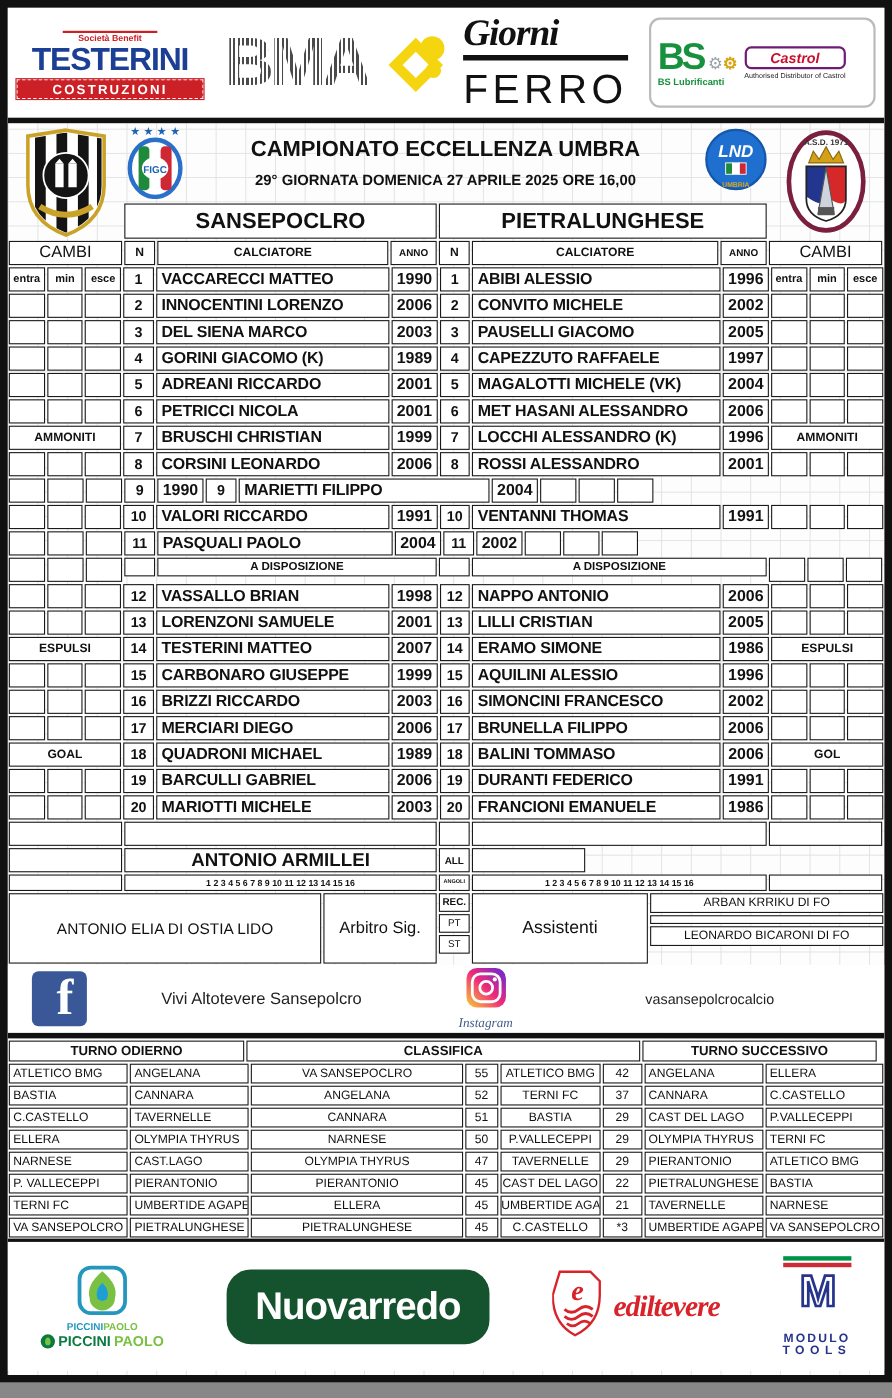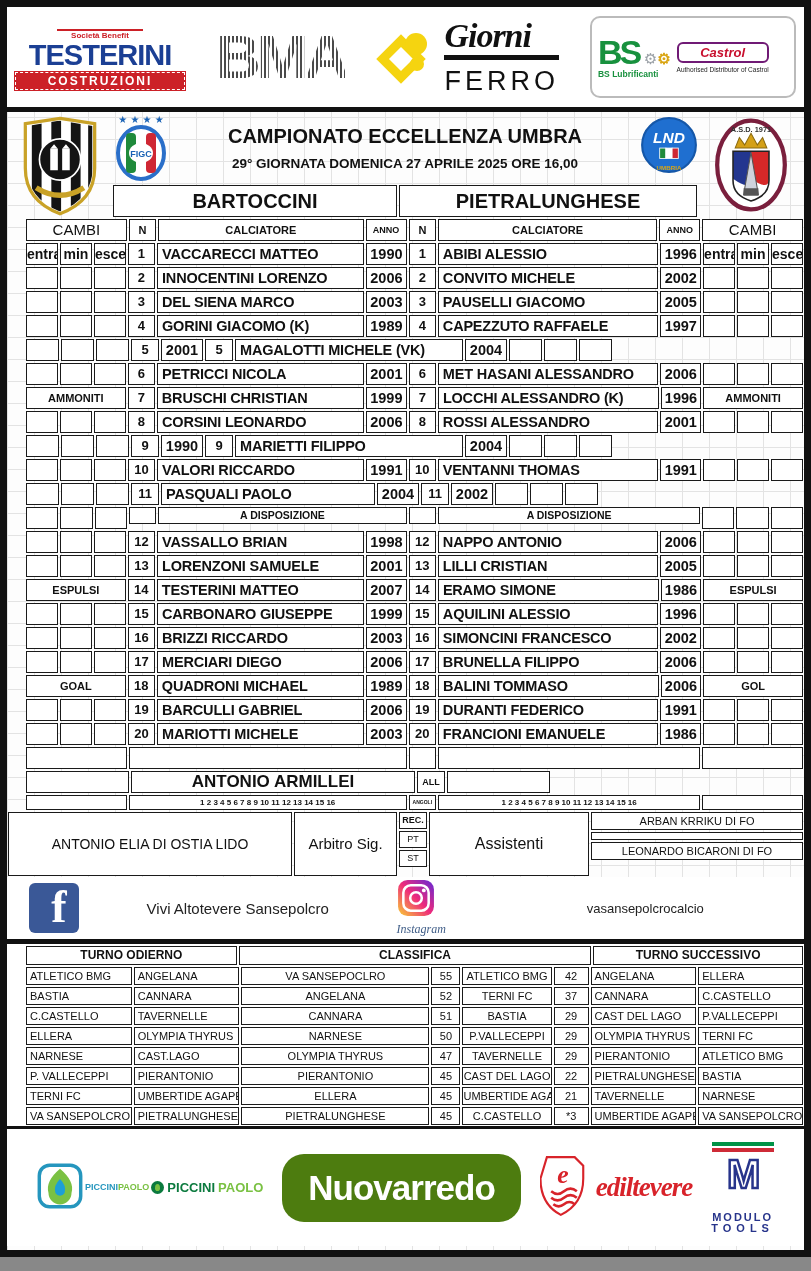--- a/index.html
+++ b/index.html
@@ -34,7 +34,7 @@
   .sp-giorni{display:flex;align-items:center;gap:6px;}
   .sp-giorni .txt{line-height:1;}
   .sp-giorni .g1{font-family:"Liberation Serif",serif;font-style:italic;font-weight:bold;font-size:34px;border-bottom:5px solid #111;padding-bottom:2px;letter-spacing:-1px;}
-  .sp-giorni .g2{font-size:27px;letter-spacing:4px;font-weight:normal;margin-top:8px;text-align:right;}
+  .sp-giorni .g2{font-size:37px;letter-spacing:4px;font-weight:normal;margin-top:8px;text-align:right;}
   .sp-bs{width:190px;height:74px;border:2px solid #bbb;border-radius:10px;display:flex;align-items:center;padding:2px 6px;gap:6px;background:#fff;}
   .sp-bs .bsletters{color:#18913e;font-size:34px;font-weight:bold;letter-spacing:-3px;line-height:1;}
   .sp-bs .gear{color:#9aa0a6;font-size:15px;line-height:1;}

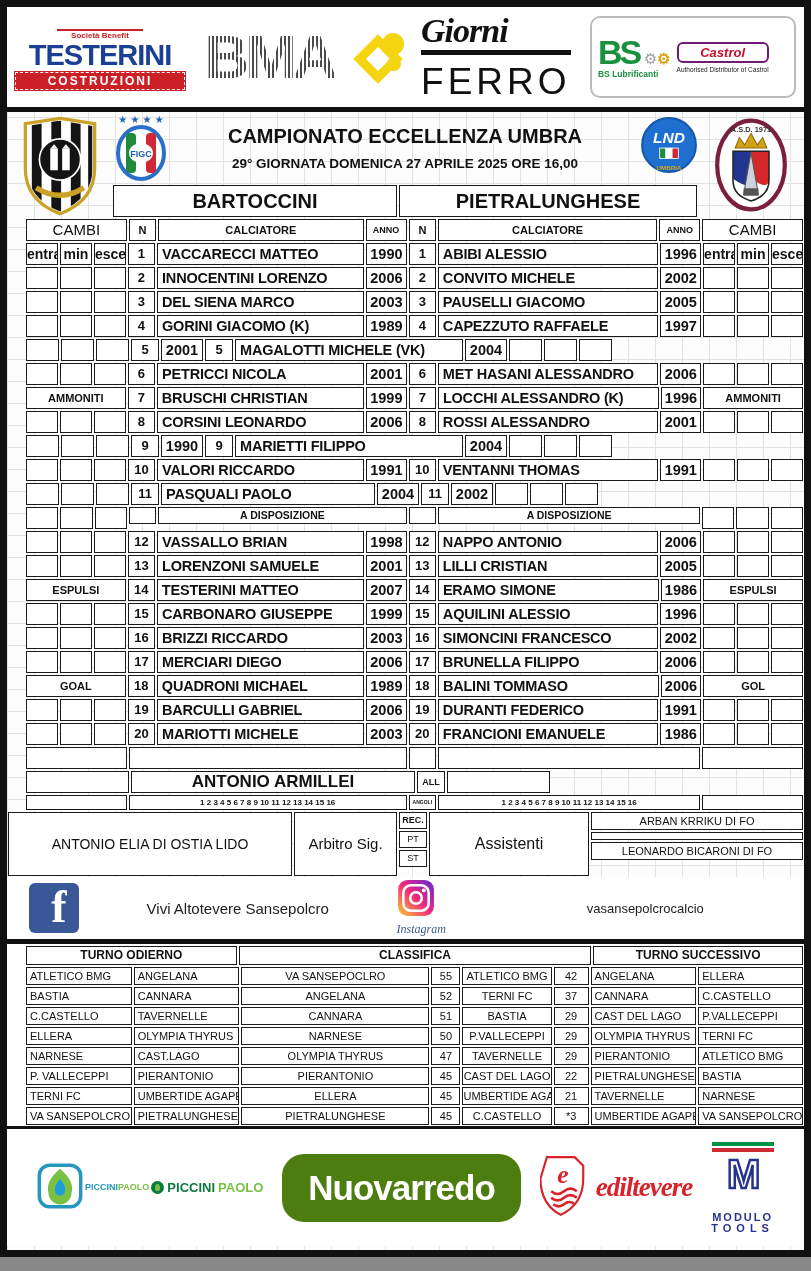--- a/index.html
+++ b/index.html
@@ -189,7 +189,7 @@
           </span>
         </div>
         <div class="teamname-row">
-          <div class="cell w-teamL">BARTOCCINI</div>
+          <div class="cell w-teamL">SANSEPOCLRO</div>
           <div class="cell w-teamR">PIETRALUNGHESE</div>
         </div>
       </div>

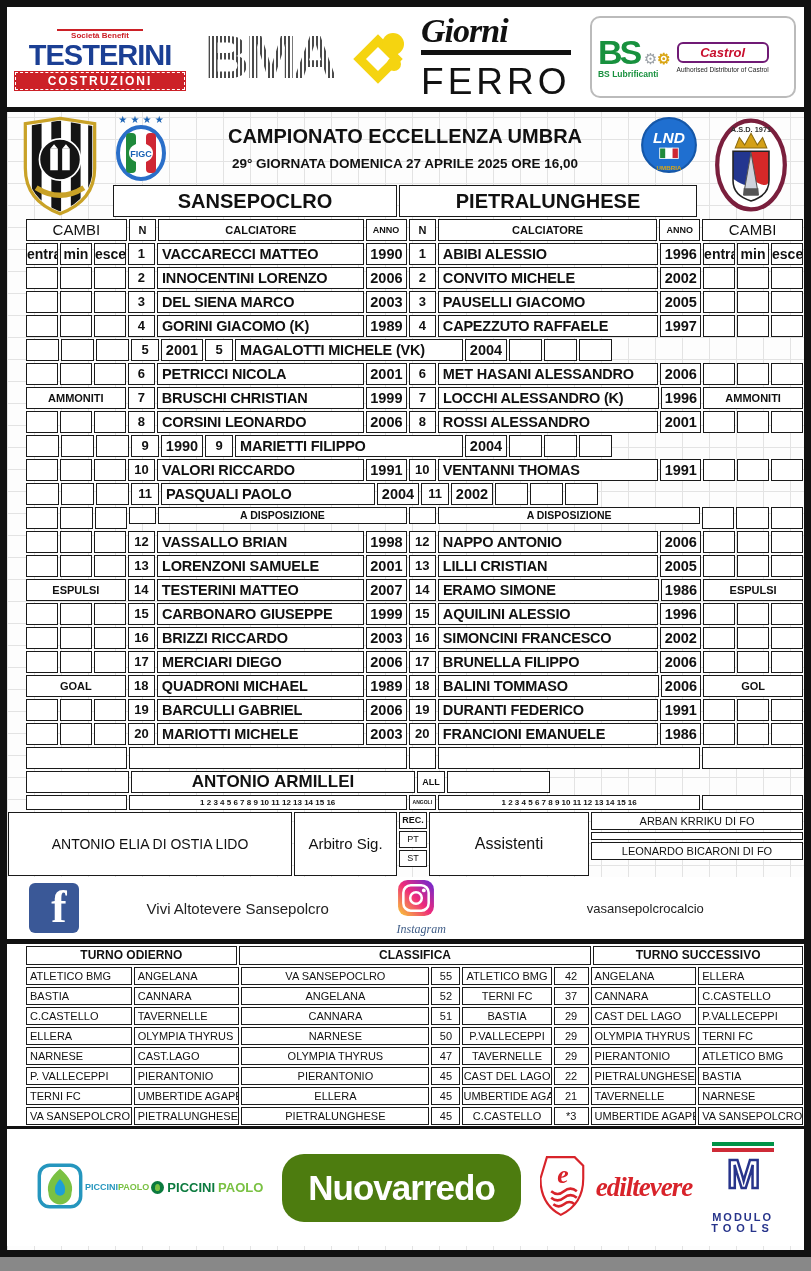--- a/index.html
+++ b/index.html
@@ -9,7 +9,7 @@
     background-size:27px 22px;
     font-family:"Liberation Sans", sans-serif;color:#111;overflow:hidden;}
   
-  .row{display:flex;padding-left:18px;}
+  .row{display:flex;}
   .cell{background:#fff;border:1px solid #1a1a1a;margin:1px;height:20px;line-height:20px;
         text-align:center;font-weight:bold;overflow:hidden;white-space:nowrap;box-sizing:content-box;}
   .w-side{width:31px}.w-sideM{width:101px}

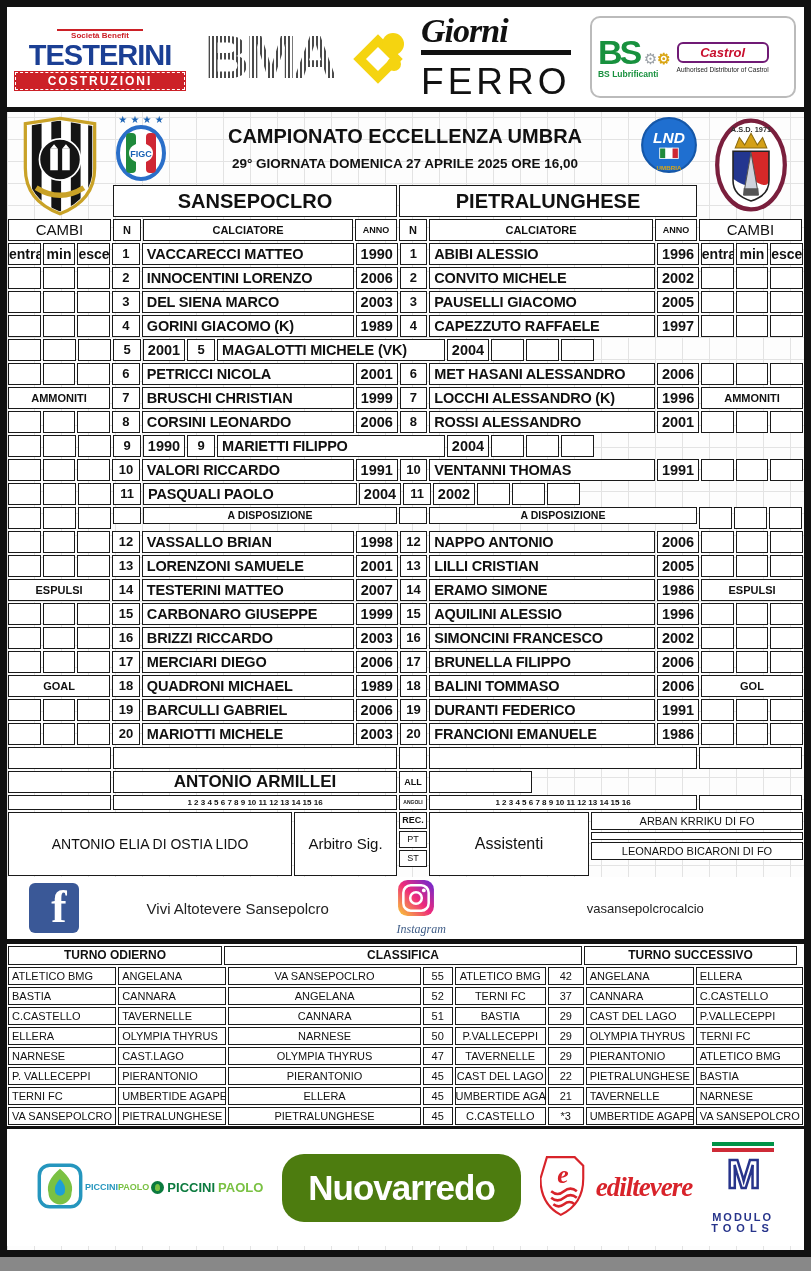--- a/index.html
+++ b/index.html
@@ -18,7 +18,7 @@
   .w-teamL{width:282px}.w-teamR{width:296px}
   .name-cell{text-align:left;padding-left:4px;font-size:14.5px;letter-spacing:-0.2px;}
   .anno-cell{font-size:14.5px}.n-cell{font-size:13px}
-  .sd-lbl{font-size:14px;font-weight:bold}
+  .sd-lbl{font-size:10px;font-weight:bold}
   .sdm{font-size:11px}
   .hdr-cell{font-size:11px}
   .h16{height:15px;line-height:15px;font-size:10.5px}

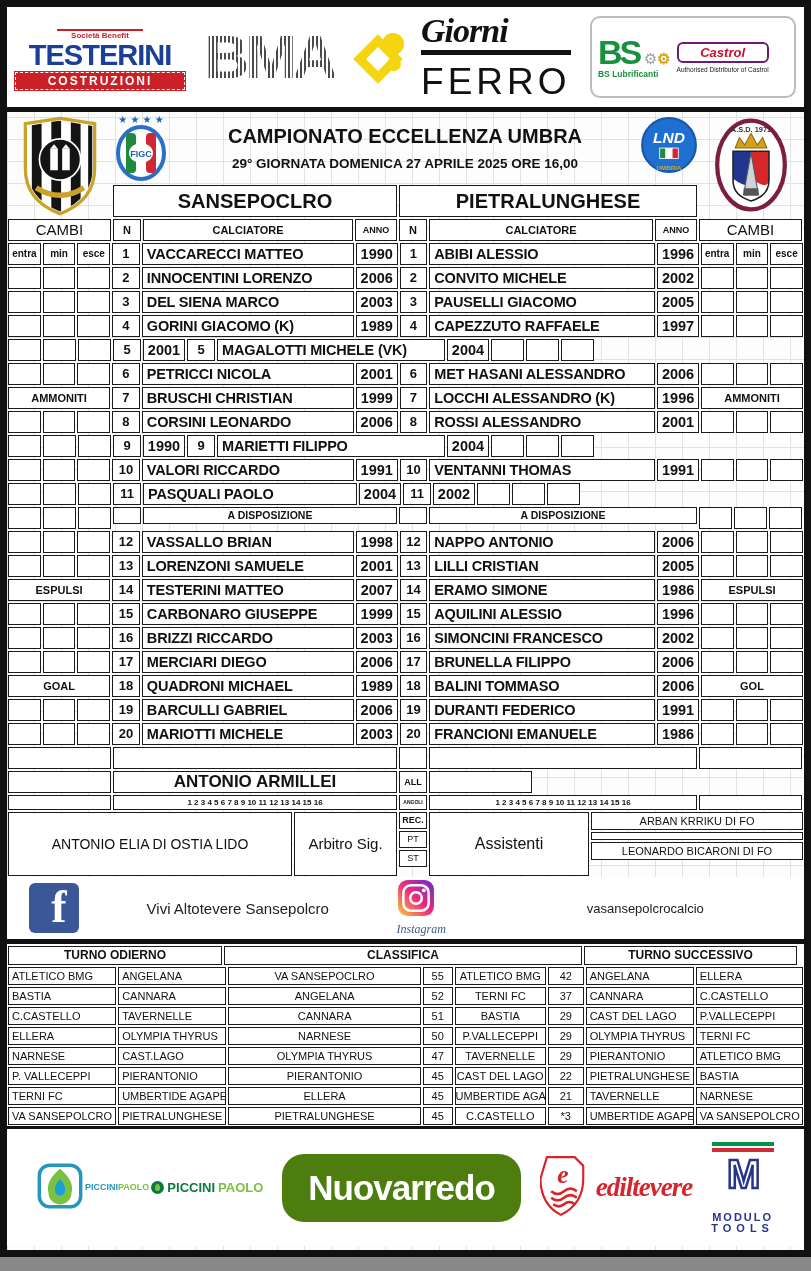--- a/index.html
+++ b/index.html
@@ -280,6 +280,7 @@
           <div class="cell w-side"></div>
           <div class="cell w-side"></div>
           <div class="cell w-n n-cell">5</div>
+          <div class="cell w-nameL name-cell">ADREANI RICCARDO</div>
           <div class="cell w-anno anno-cell">2001</div>
           <div class="cell w-n n-cell">5</div>
           <div class="cell w-nameR name-cell">MAGALOTTI MICHELE (VK)</div>

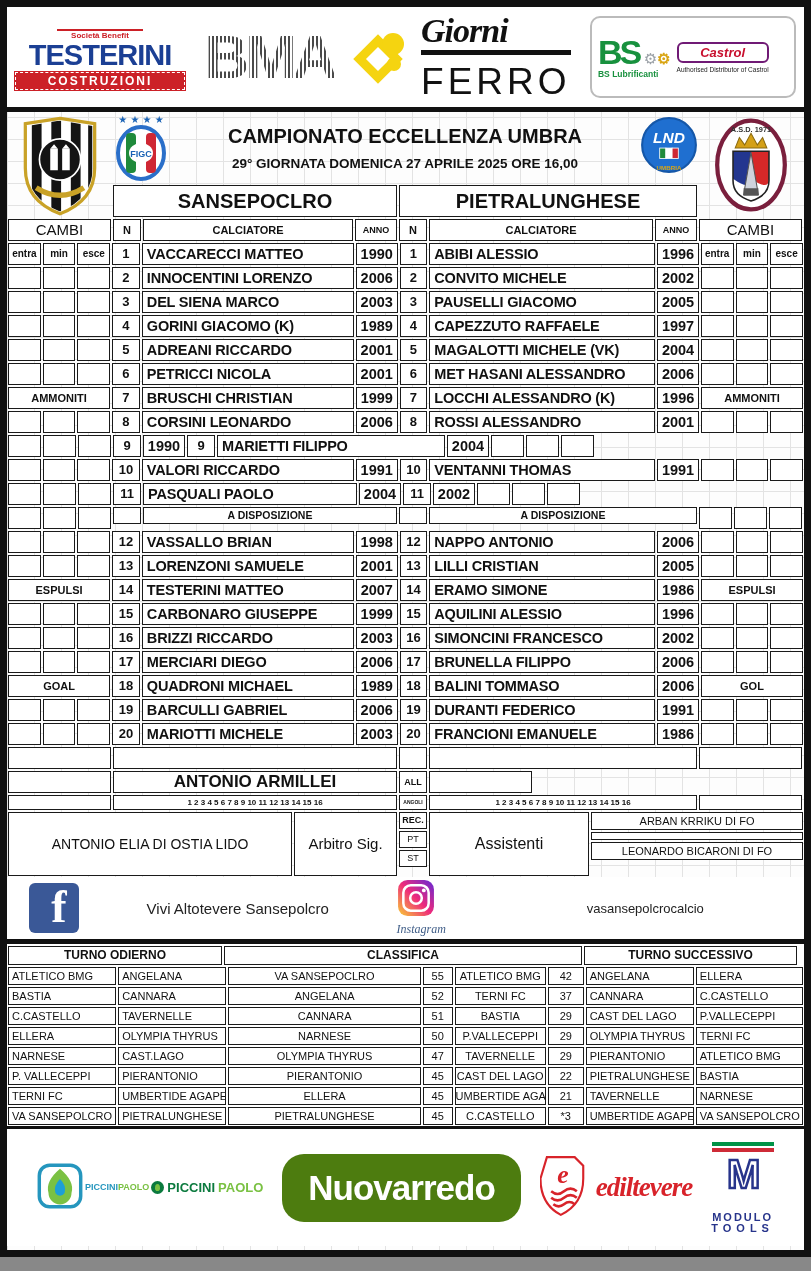--- a/index.html
+++ b/index.html
@@ -66,7 +66,7 @@
   .fb-icon{width:50px;height:50px;background:#3a5897;border-radius:6px;color:#fff;
      font-family:"Liberation Serif",serif;font-weight:bold;font-size:46px;line-height:48px;text-align:center;margin-left:22px;text-indent:10px;}
   .social .txt1{flex:1;text-align:center;font-size:15px;color:#222;}
-  .ig-wrap{width:90px;}
+  .ig-wrap{width:90px;text-align:center;}
   .ig-script{font-family:"Liberation Serif",serif;font-style:italic;font-size:12px;color:#3f5d87;margin-top:1px;}
   .social .txt2{flex:1;text-align:center;font-size:13px;color:#222;}
   

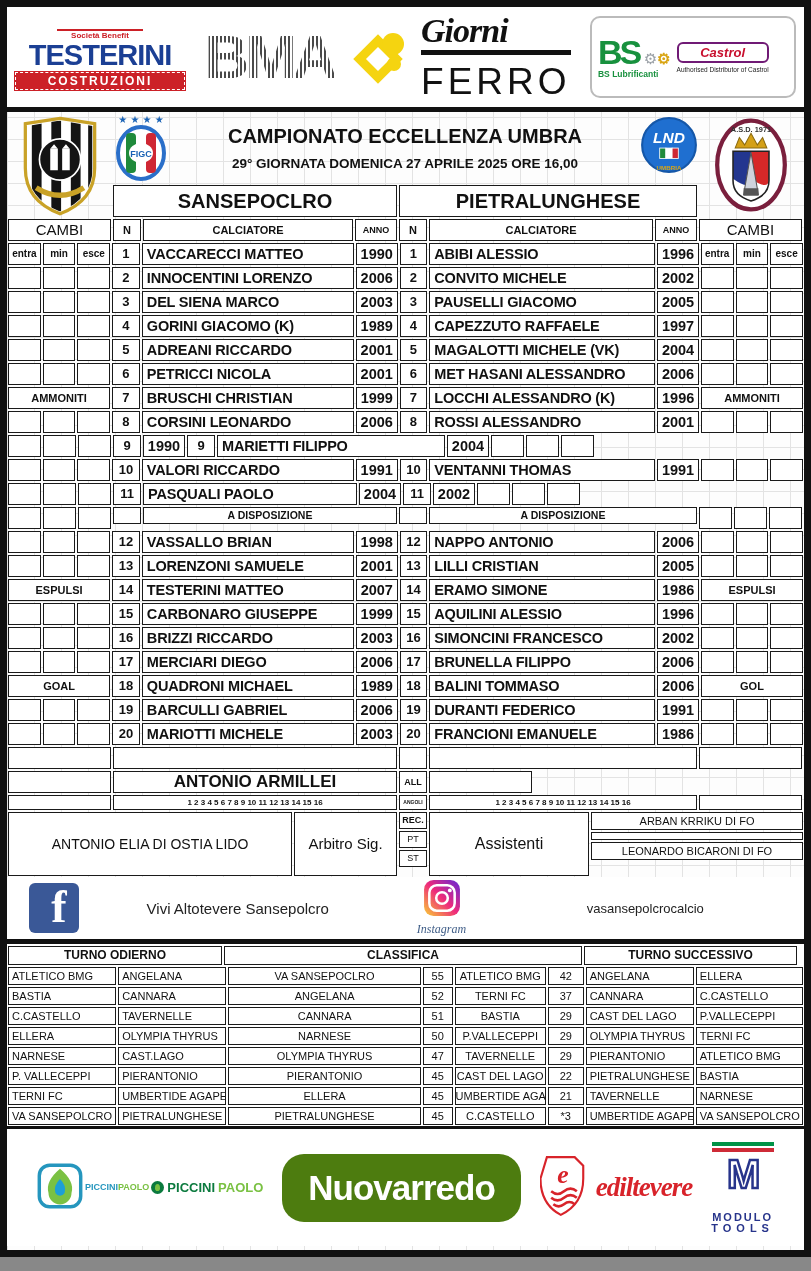--- a/index.html
+++ b/index.html
@@ -80,7 +80,7 @@
   .w-toH{width:212px}.w-clH{width:356px}.w-tsH{width:211px}
   
   .sponsors-bottom{border-top:3px solid #111;height:117px;background:#fff;display:flex;align-items:center;justify-content:space-between;padding:0 30px;}
-  .pp{display:flex;flex-direction:row;align-items:center;gap:2px;line-height:1;}
+  .pp{display:flex;flex-direction:column;align-items:center;gap:2px;line-height:1;}
   .pp .l1{font-size:9px;font-weight:bold;}
   .pp .l1 .a{color:#2596be}.pp .l1 .b{color:#7ac143}
   .pp .l2{font-size:13px;font-weight:bold;display:flex;align-items:center;gap:3px;}

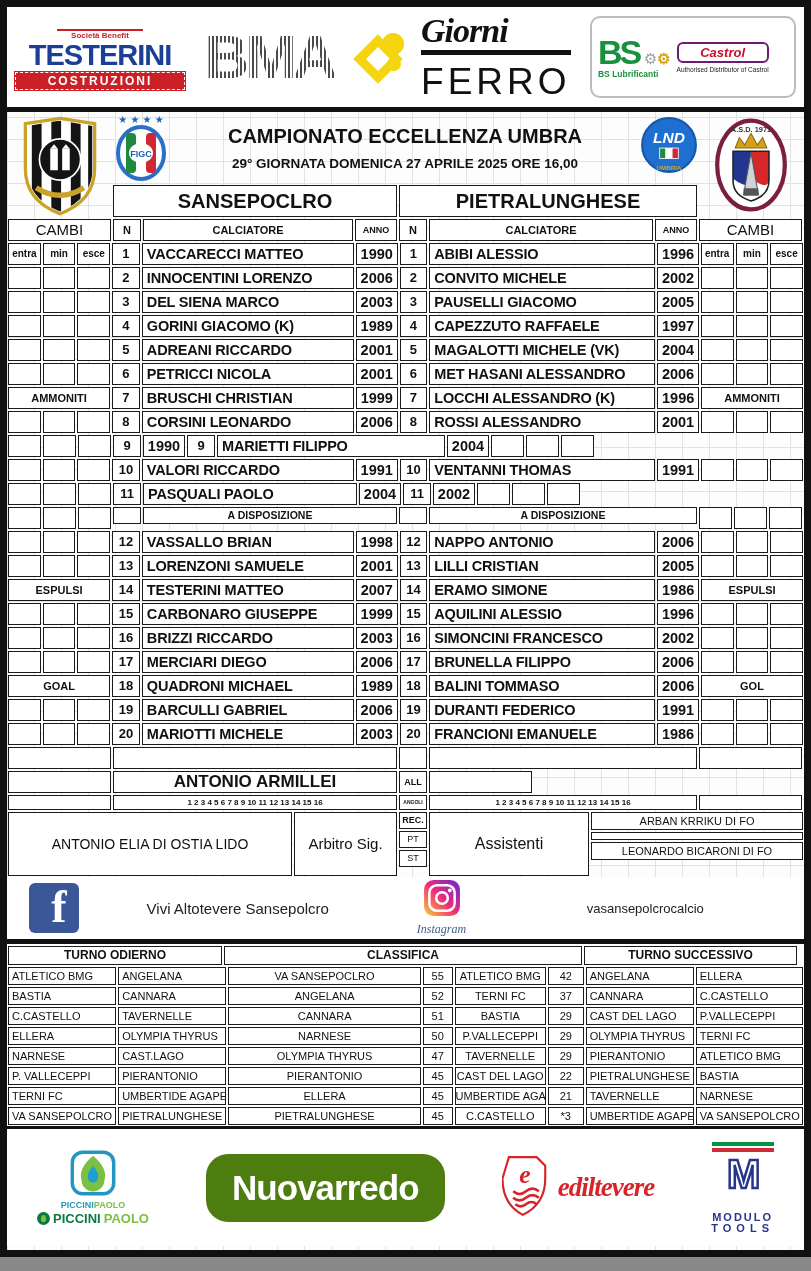--- a/index.html
+++ b/index.html
@@ -87,7 +87,7 @@
   .pp .l2 .a{color:#0b7a3e}.pp .l2 .b{color:#7ac143}
   .pp .dot{width:13px;height:13px;border-radius:50%;background:#0b7a3e;display:inline-block;position:relative;}
   .pp .dot::after{content:"";position:absolute;left:4px;top:3px;width:5px;height:7px;background:#7ac143;border-radius:50% 50% 50% 50%/60% 60% 40% 40%;}
-  .nuovarredo{background:#4d7c0f;color:#fff;border-radius:22px;padding:14px 26px;font-size:35px;font-weight:bold;letter-spacing:-1px;}
+  .nuovarredo{background:#14532d;color:#fff;border-radius:22px;padding:14px 26px;font-size:35px;font-weight:bold;letter-spacing:-1px;}
   .edl{display:flex;align-items:center;gap:8px;}
   .edl .word{font-family:"Liberation Serif",serif;font-style:italic;font-weight:bold;font-size:27px;color:#d8232a;letter-spacing:-1px;}
   .modulo{display:flex;flex-direction:column;align-items:center;line-height:1;}

